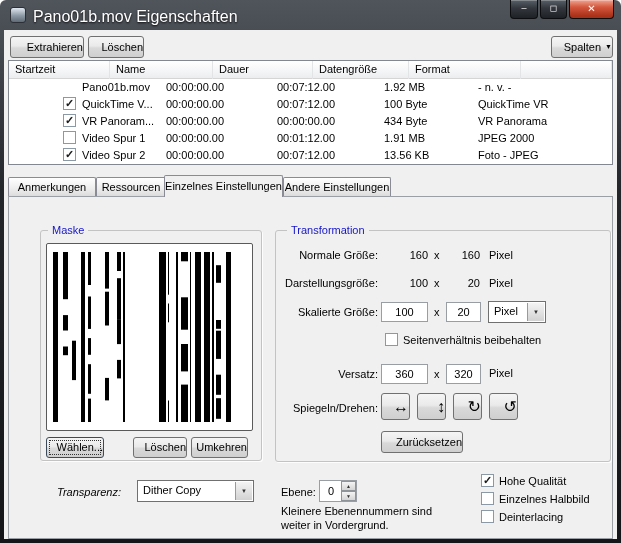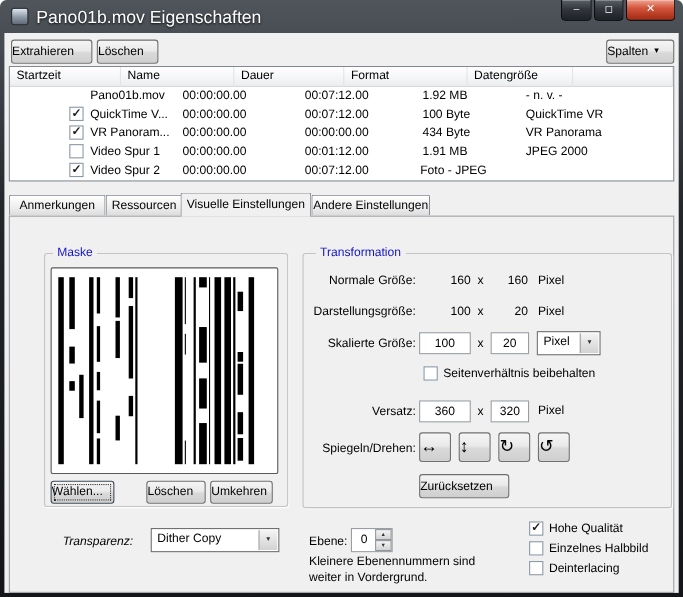--- a/index.html
+++ b/index.html
@@ -28,7 +28,7 @@
   
   .dlg { position:absolute; left:4px; top:30px; width:613px; height:509px; background:#f0f0f0; }
 
-  .btn { position:absolute; border:1px solid #707070; border-radius:3px; text-align:left;
+  .btn { position:absolute; border:1px solid #707070; border-radius:3px; text-align:right;
     font-size:11px; line-height:20px;
     background:linear-gradient(#f5f5f5,#eaeaea 45%,#d9d9d9 55%,#cfcfcf); cursor:default; }
   .btn-extract { left:6px; top:6px; width:74px; height:22px; }

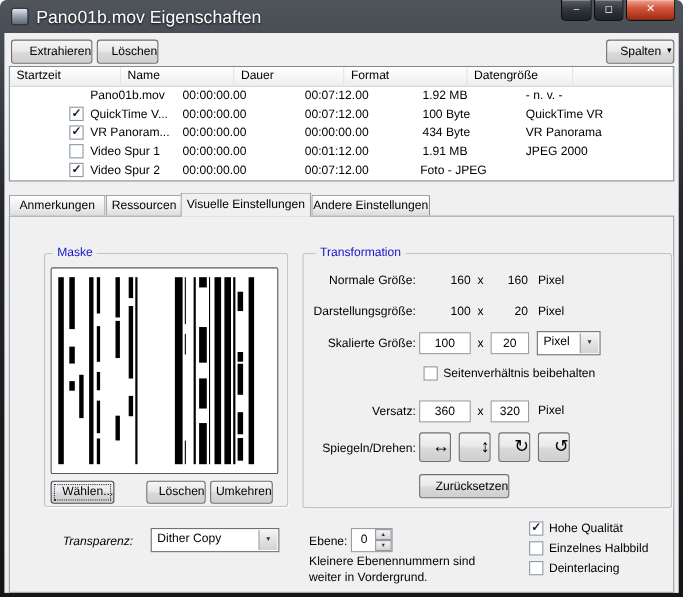--- a/index.html
+++ b/index.html
@@ -147,8 +147,8 @@
         <div class="hc c1">Startzeit</div>
         <div class="hc c0">Name</div>
         <div class="hc c2">Dauer</div>
+        <div class="hc c3">Datengröße</div>
         <div class="hc c4">Format</div>
-        <div class="hc c3">Datengröße</div>
         <div class="hc c5"></div>
       </div>
 

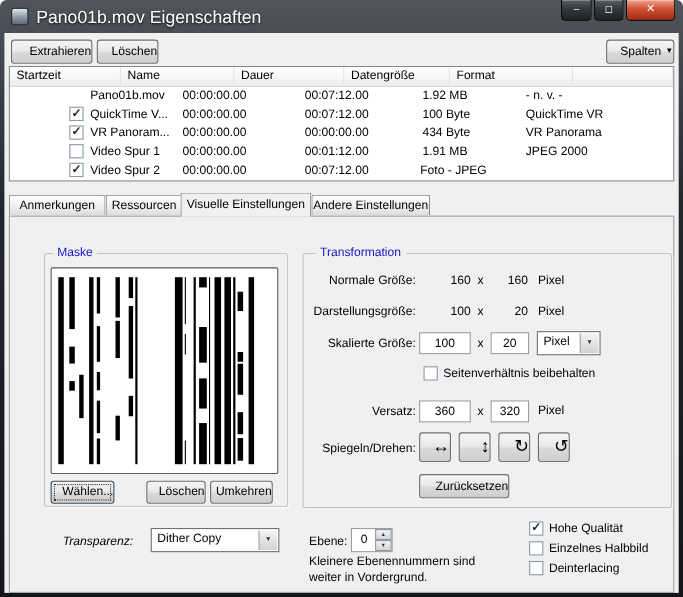--- a/index.html
+++ b/index.html
@@ -188,6 +188,7 @@
         <div class="c0"><span class="checkbox row-cb">✓</span><span>Video Spur 2</span></div>
         <div class="c1">00:00:00.00</div>
         <div class="c2">00:07:12.00</div>
+        <div class="c3">13.56 KB</div>
         <div class="c4">Foto - JPEG</div>
         <div class="c5"></div>
       </div>

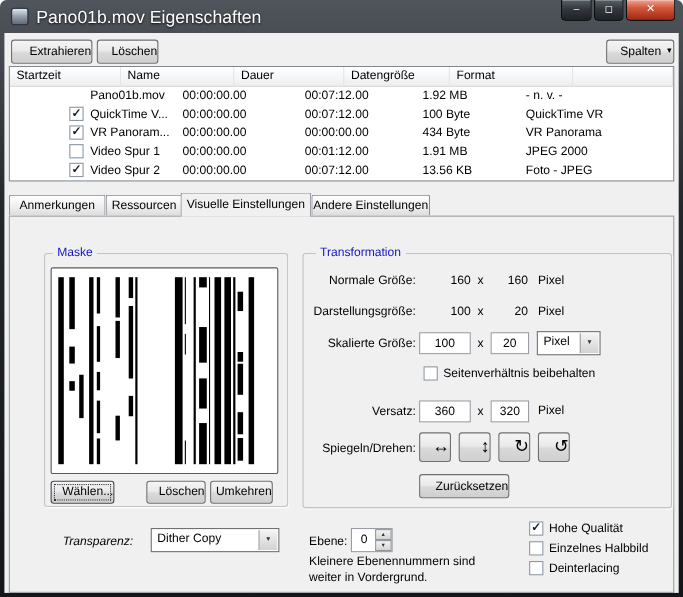--- a/index.html
+++ b/index.html
@@ -197,7 +197,7 @@
     <div class="tab tab1">Anmerkungen</div>
     <div class="tab tab2">Ressourcen</div>
     <div class="tab tab4">Andere Einstellungen</div>
-    <div class="tab tab-active">Visuelle Einstellungen</div>
+    <div class="tab tab-active">Einzelnes Einstellungen</div>
 
     <div class="panel"></div>
 

